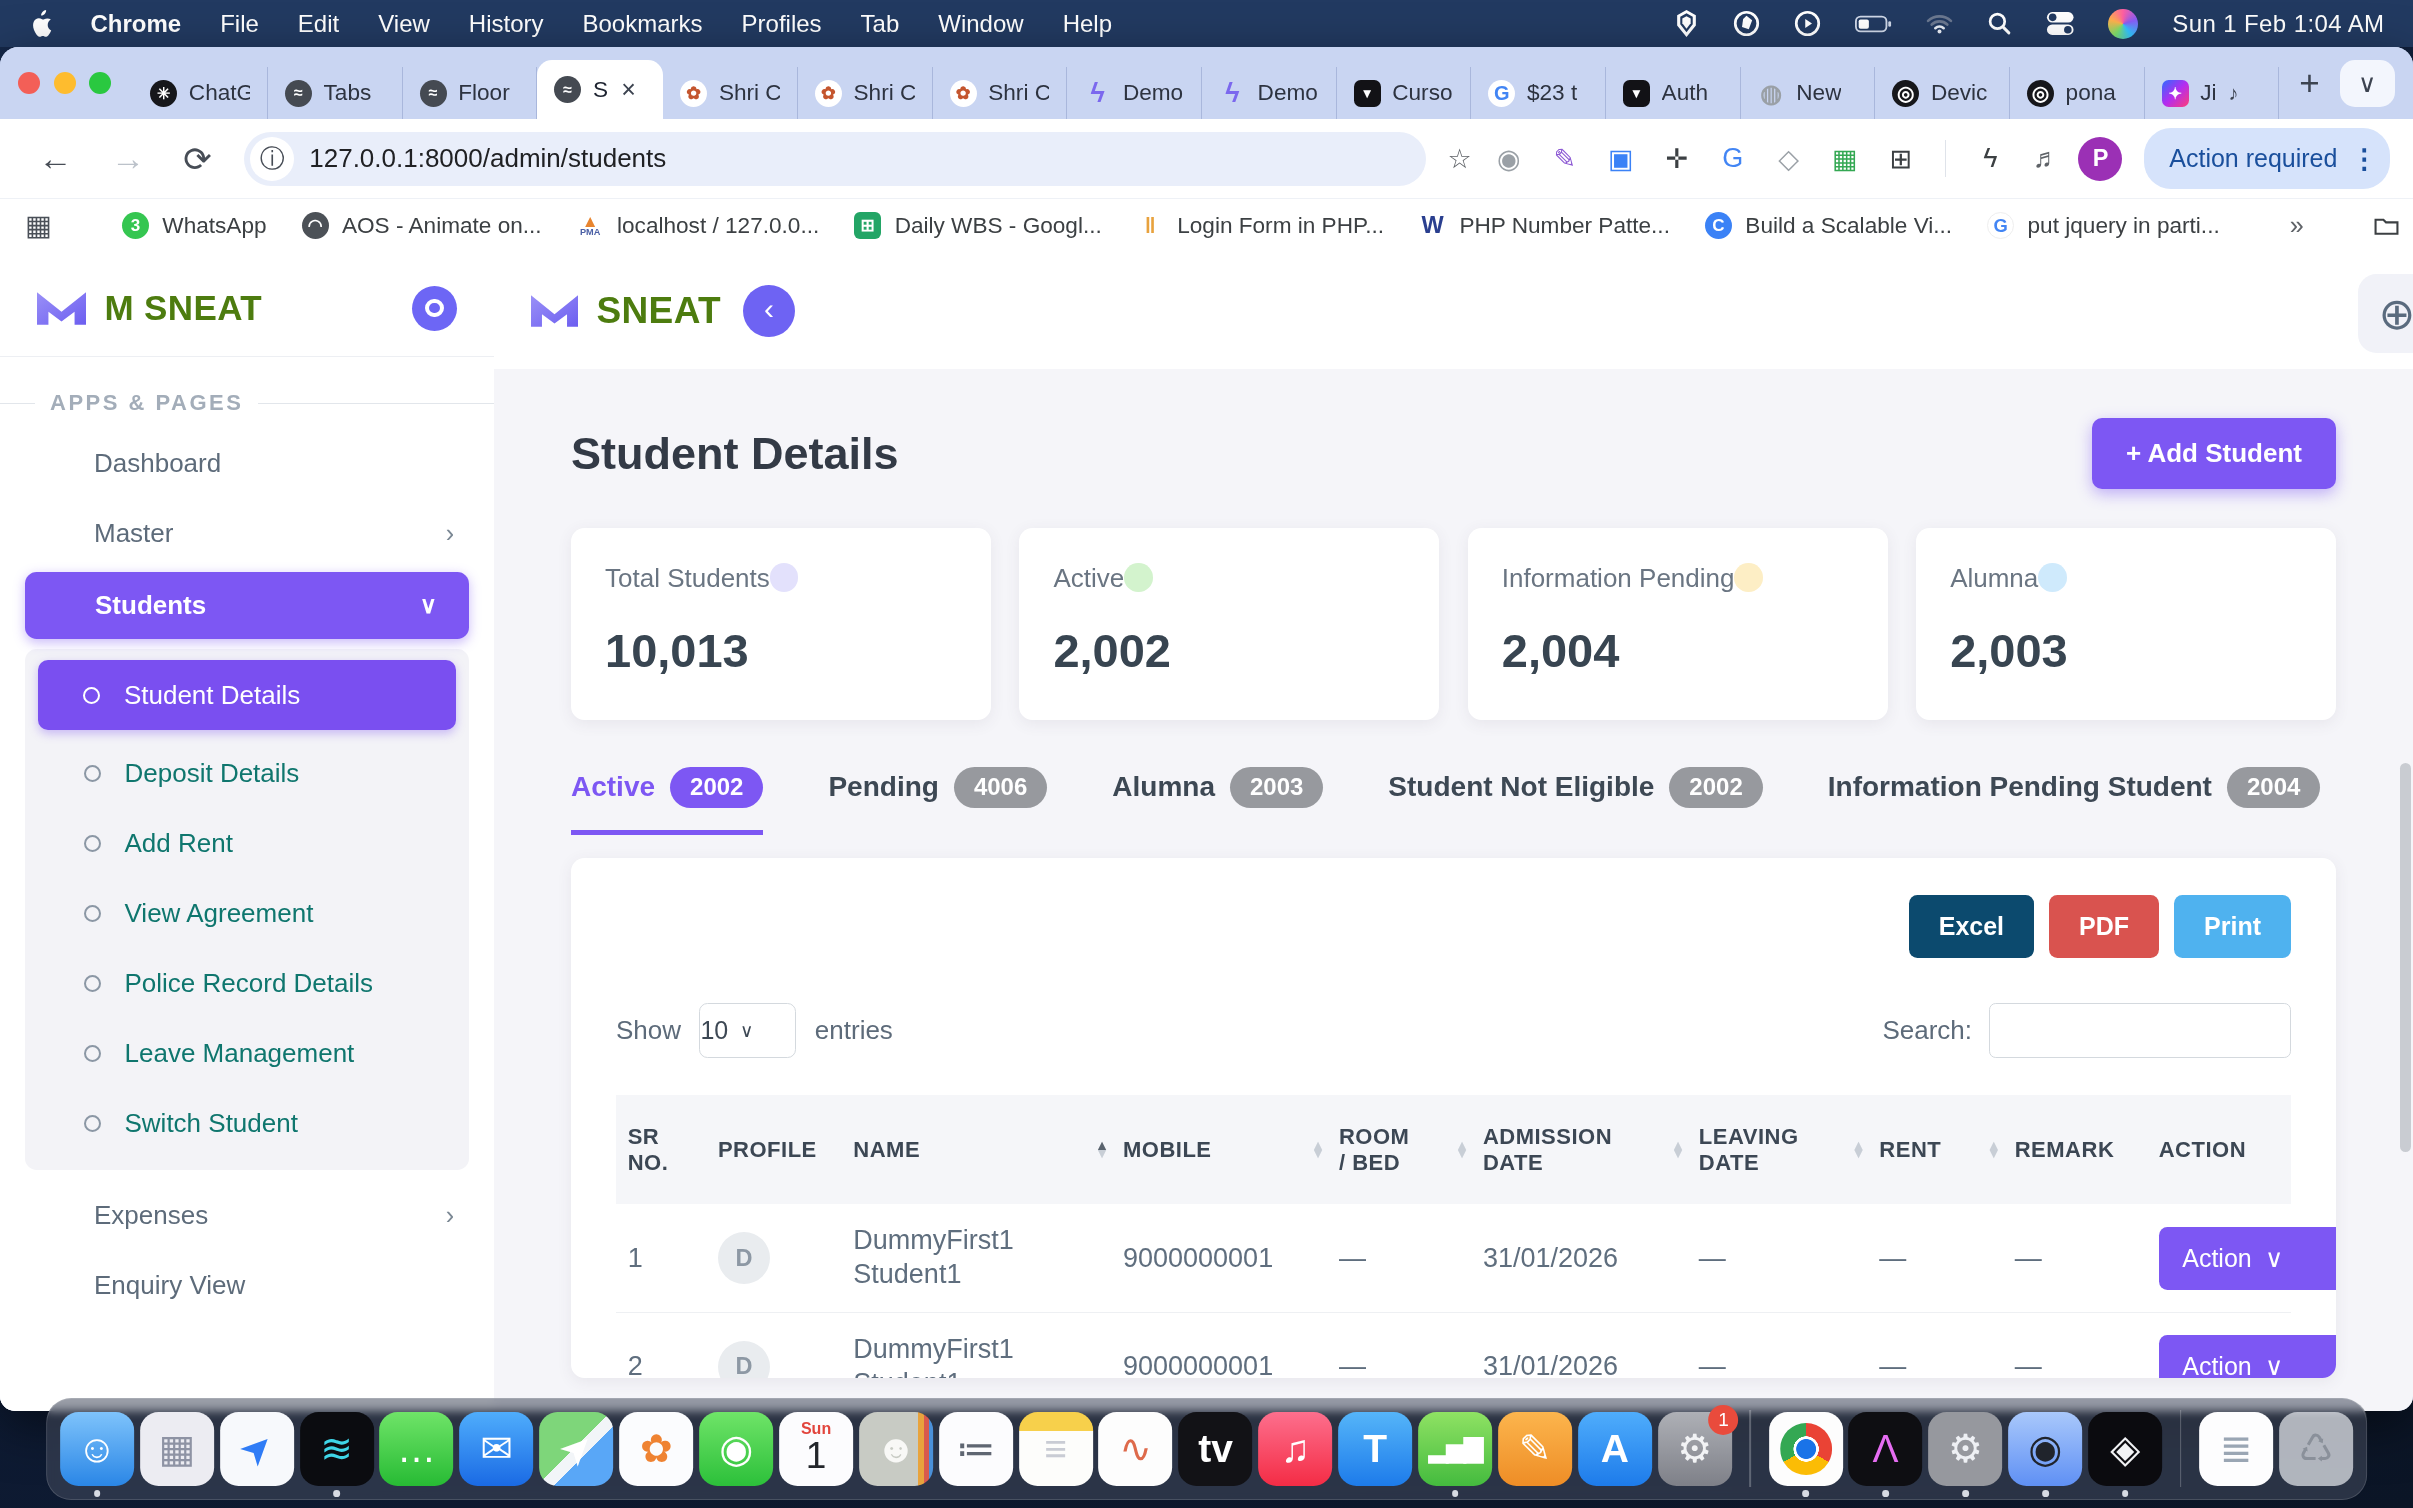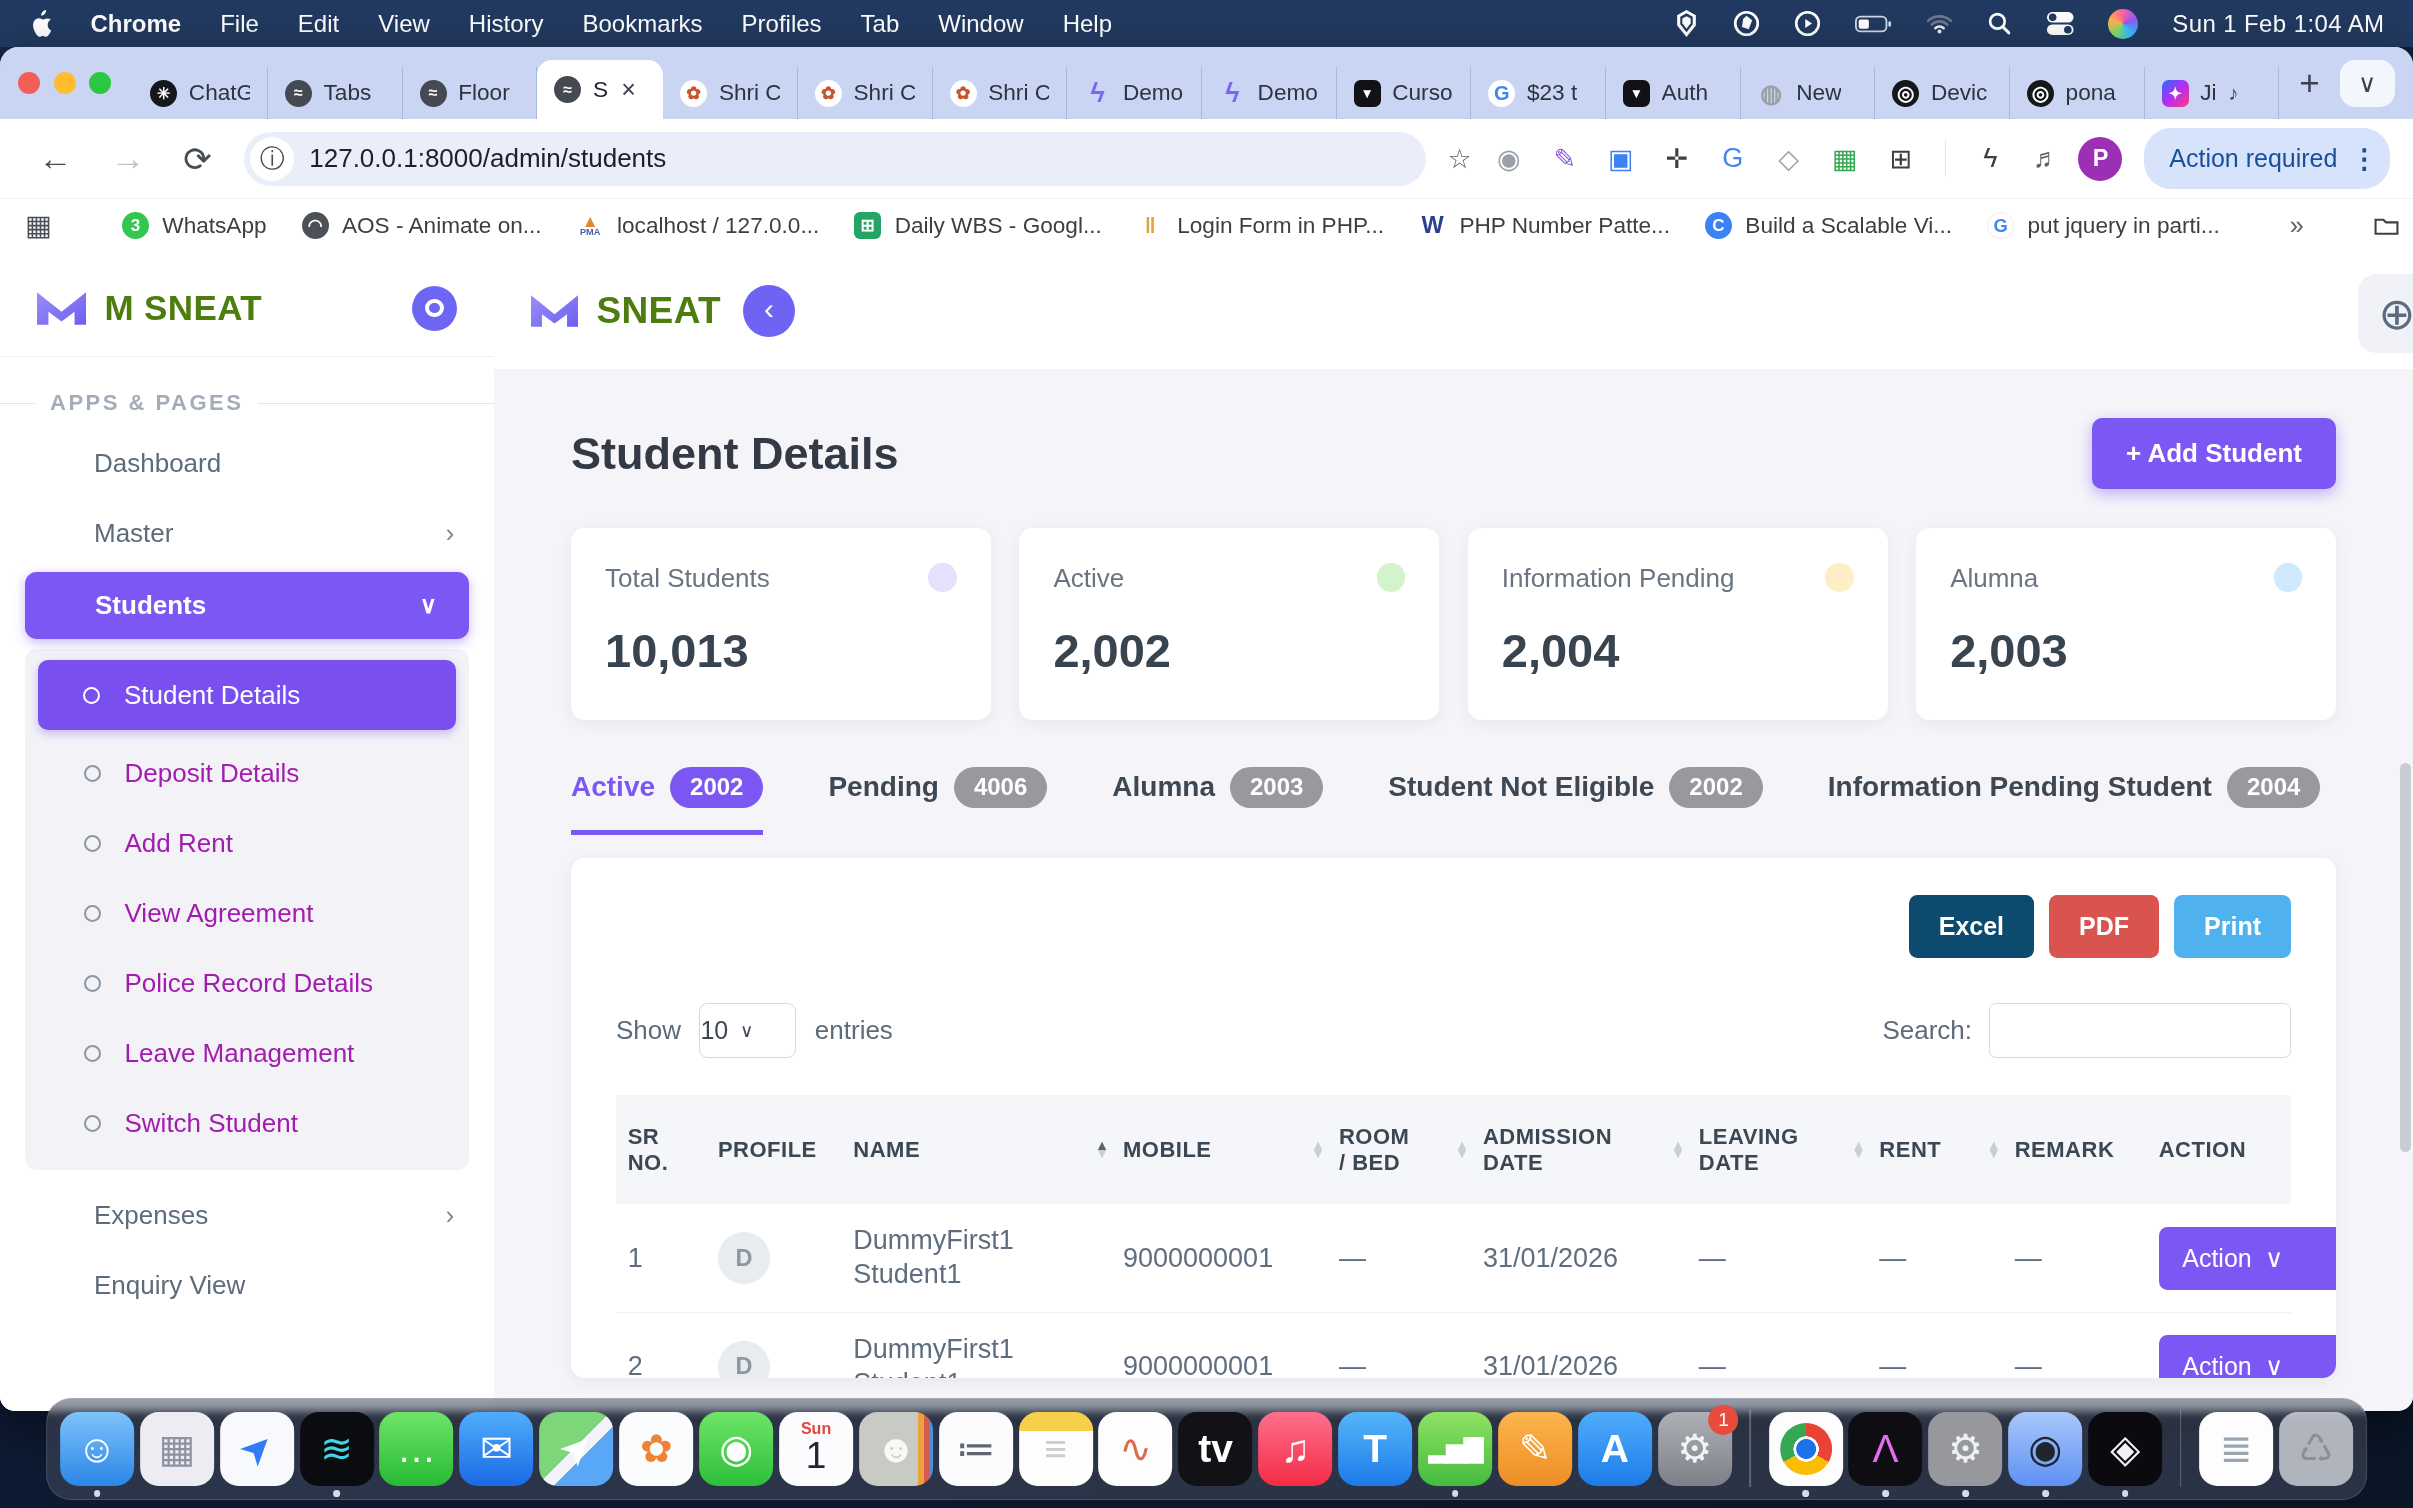--- a/index.html
+++ b/index.html
@@ -138,7 +138,7 @@
 
   .cards { display:grid; grid-template-columns:repeat(4,1fr); gap:28.5px; margin-top:39px; }
   .card { background:#fff; border-radius:13.4px; padding:35px 34px 42px; box-shadow:0 3.4px 15px rgba(75,70,92,.08); }
-  .card-top { display:flex; align-items:flex-start; justify-content:space-between; }
+  .card-top { display:flex; align-items:flex-start; justify-content:flex-start; }
   .card-label { font-size:26px; color:#6a7582; }
   .card-dot { width:28.5px; height:28.5px; border-radius:50%; flex:none; }
   .card-value { font-size:47px; font-weight:700; color:#384551; margin-top:28.5px; }

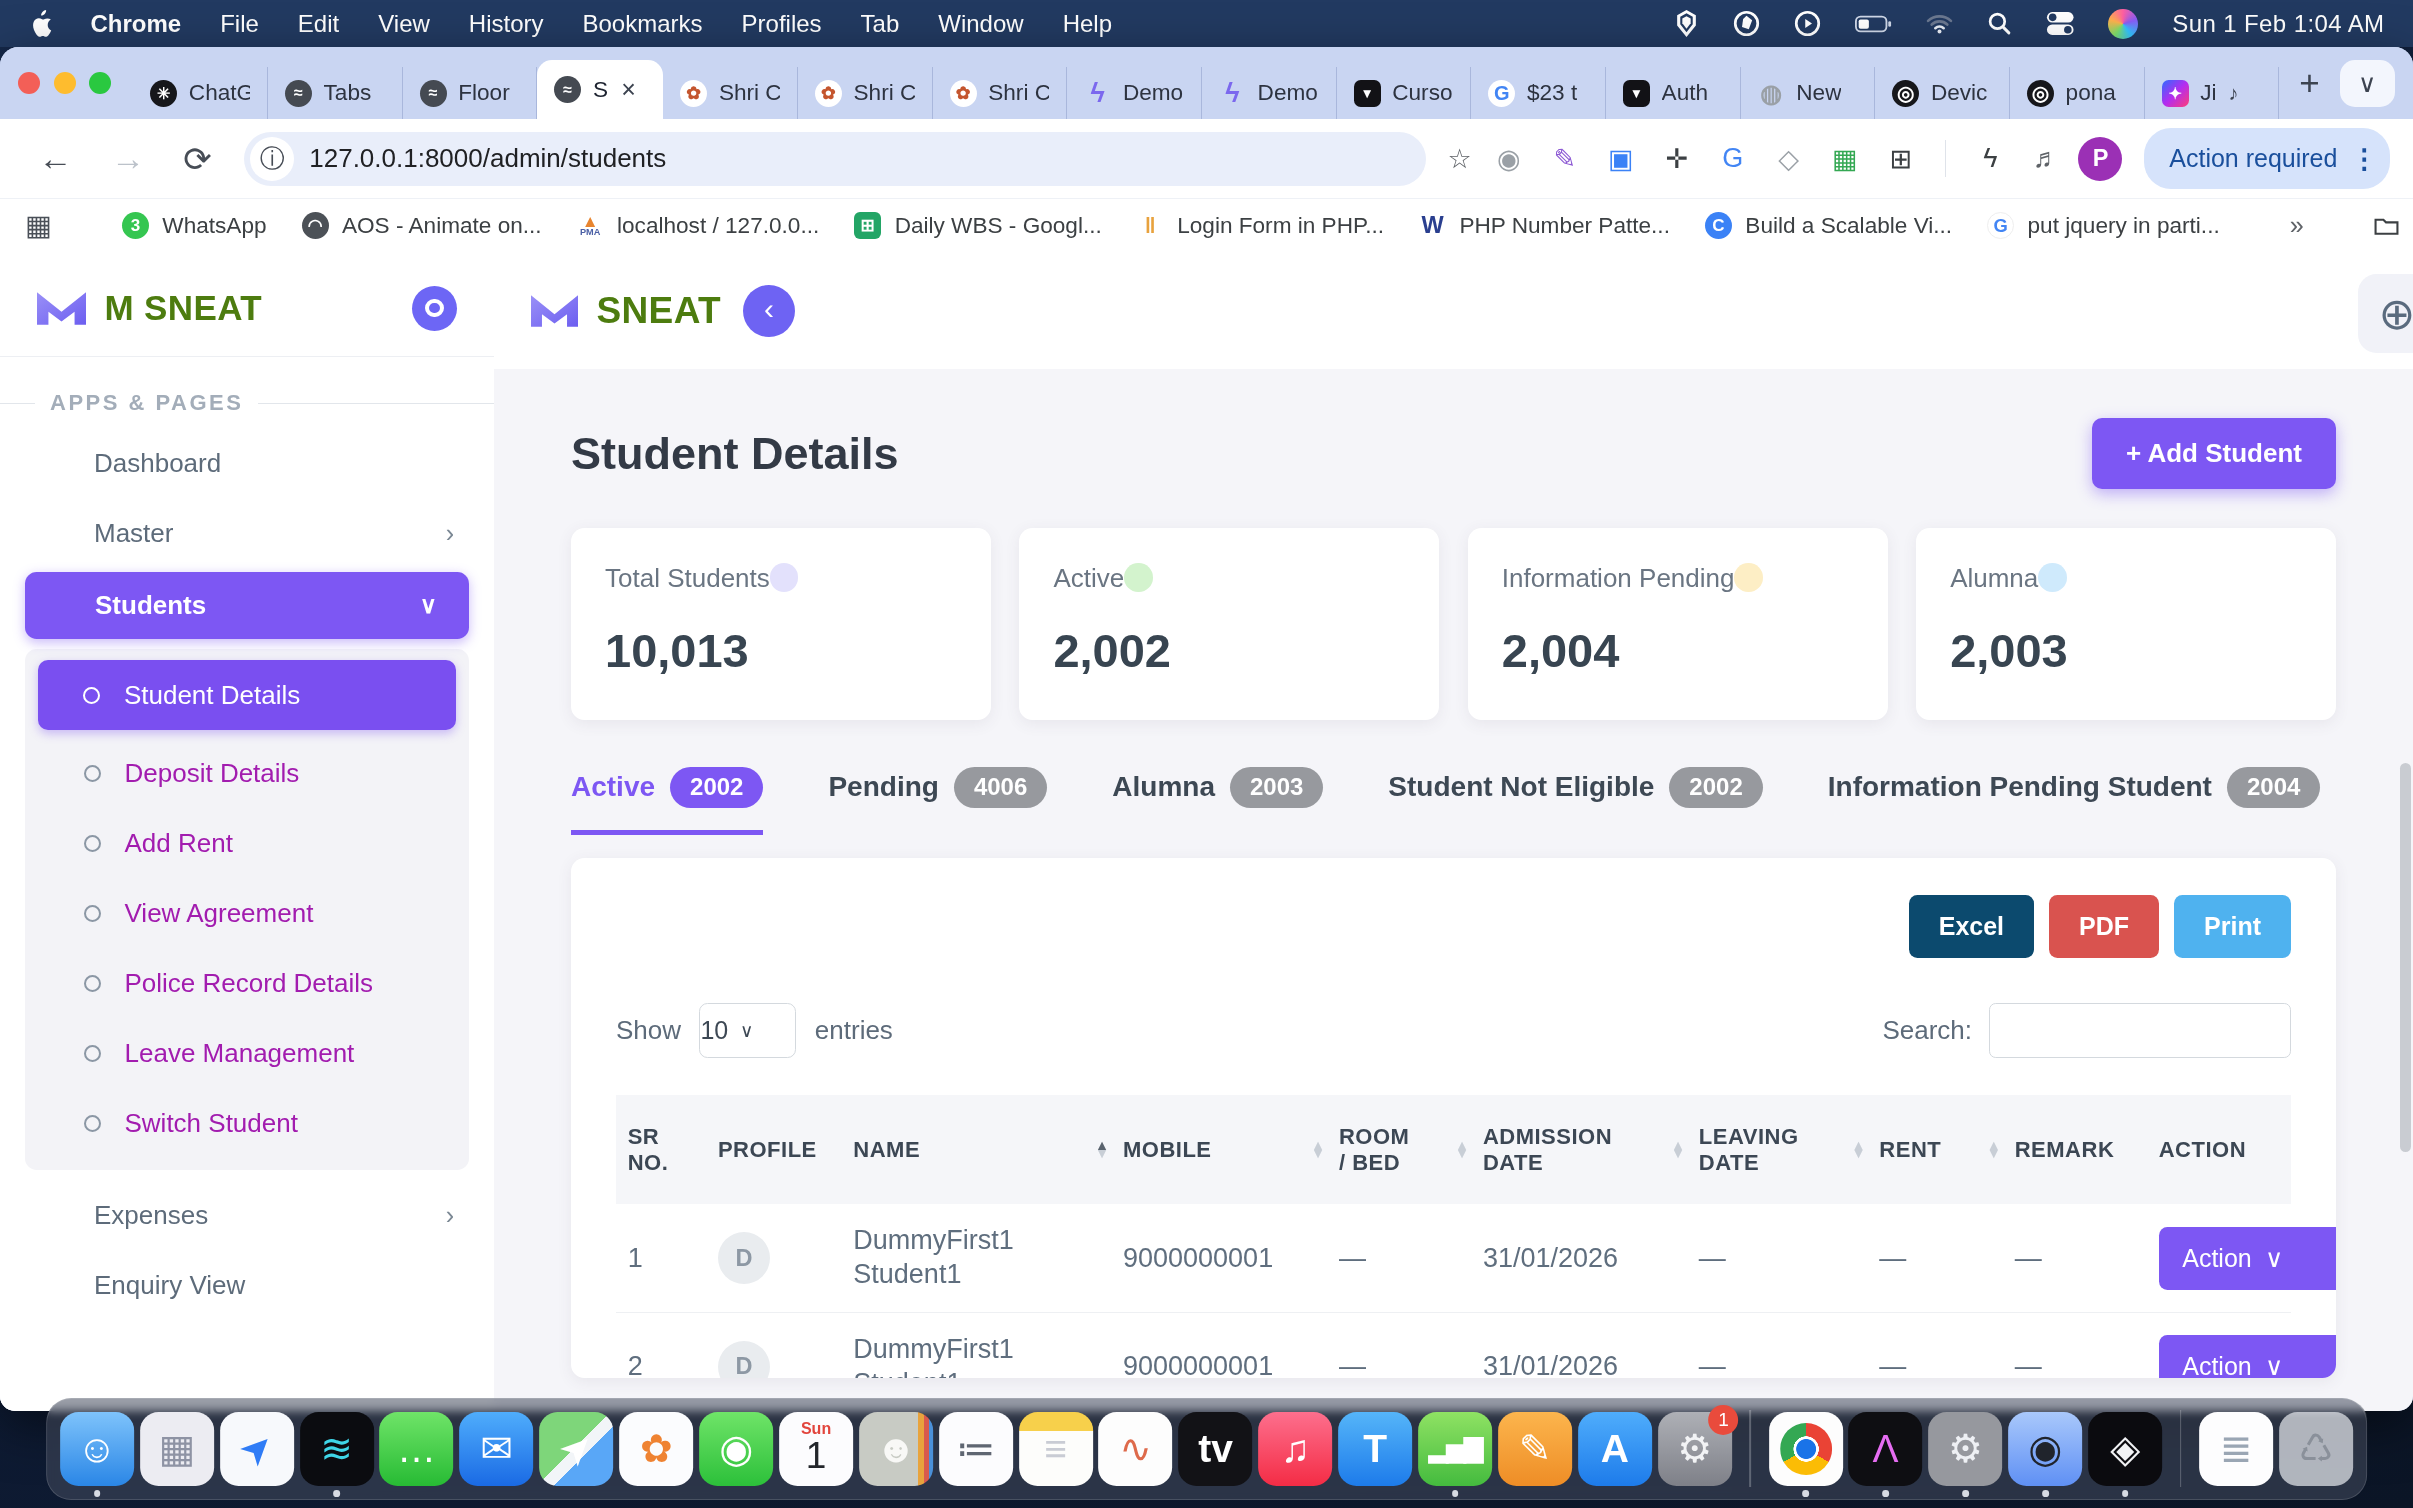--- a/index.html
+++ b/index.html
@@ -115,7 +115,7 @@
                  position:relative; box-shadow:0 3.4px 11.7px rgba(125,87,243,.4); }
   .pill-parent .chev { position:absolute; right:32px; font-size:23.5px; color:#fff; }
   .submenu { margin:10px 25px; background:#f3f3f7; border-radius:11.7px; padding:8.4px 0 11.7px; }
-  .sub-item { height:70px; display:flex; align-items:center; gap:23.5px; padding-left:59px; font-size:26px; color:#a21caf; }
+  .sub-item { height:70px; display:flex; align-items:center; gap:23.5px; padding-left:59px; font-size:26px; color:#0f766e; }
   .sub-item .ring { width:17px; height:17px; border:2.5px solid #8b97a5; border-radius:50%; flex:none; }
   .sub-item.active { margin:3.4px 13.4px 8.4px; background:#7a4ff0; border-radius:10px; color:#fff; padding-left:45px;
                      box-shadow:0 3.4px 10px rgba(122,79,240,.35); }

